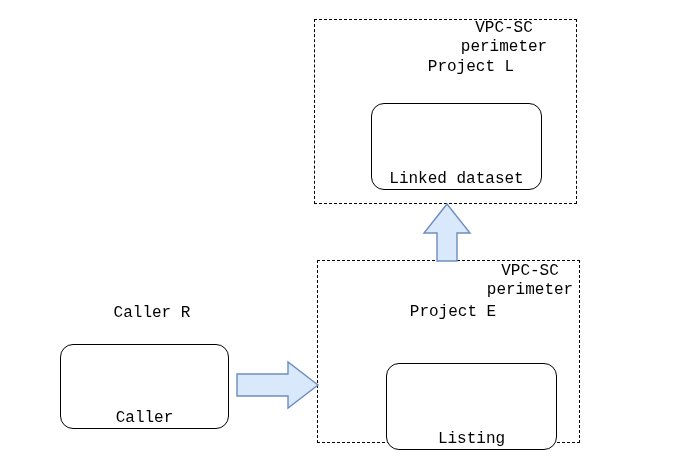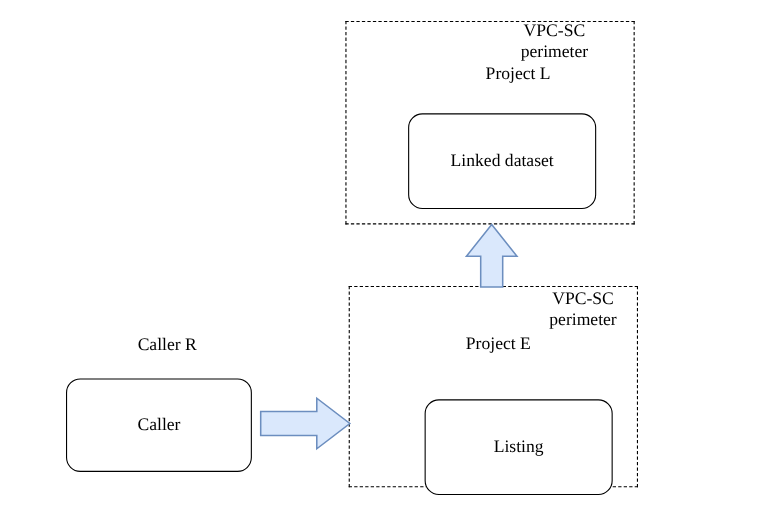--- a/index.html
+++ b/index.html
@@ -13,7 +13,7 @@
     height: 462px;
     background: var(--background, #ffffff);
     color: var(--text, #000000);
-    font-family: Liberation Serif, serif;
+    font-family: Liberation Mono, monospace;
     font-size: 16px;
     line-height: 19px;
     overflow: hidden;

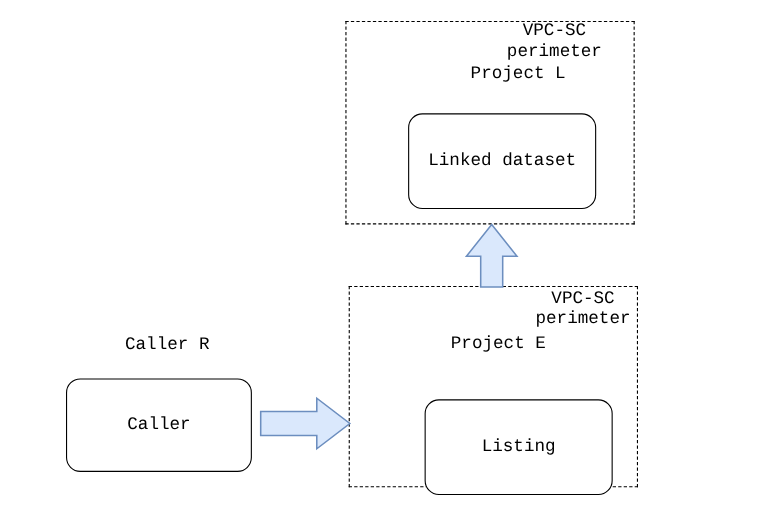--- a/index.html
+++ b/index.html
@@ -40,7 +40,7 @@
     border-radius: 13px;
     background: #ffffff;
     display: flex;
-    align-items: center;
+    align-items: flex-end;
     justify-content: center;
     text-align: center;
   }

